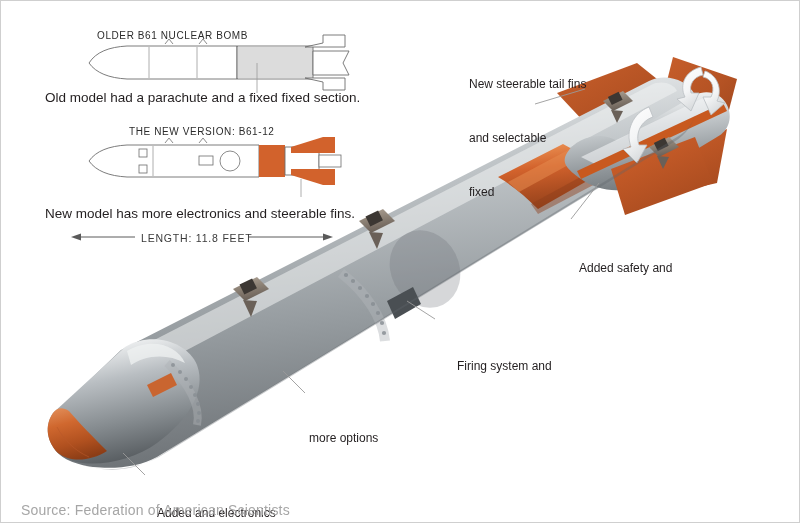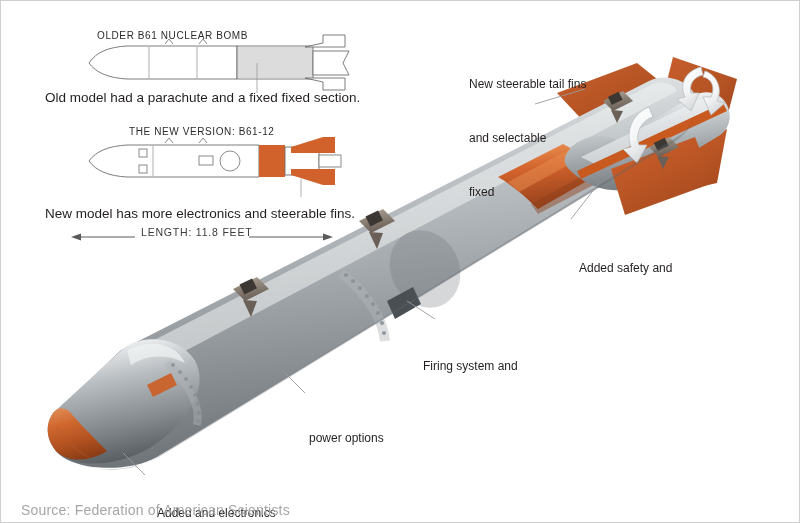--- a/index.html
+++ b/index.html
@@ -333,7 +333,7 @@
 
   <div class="txt cap-body" style="left:44px; top:186px;margin-top:18px;">New model has more electronics and steerable fins.</div>
 
-  <div class="txt dimlabel" style="left:140px; top:224px;">LENGTH: 11.8 FEET</div>
+  <div class="txt dimlabel" style="left:140px; top:230px;">LENGTH: 11.8 FEET</div>
 
   <div class="txt annot" style="left:468px; top:38px;">
     <div>New steerable tail fins</div>

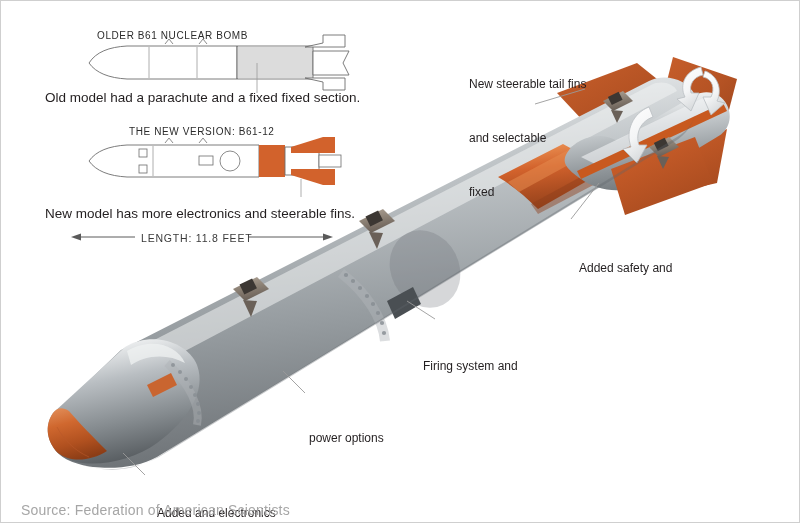--- a/index.html
+++ b/index.html
@@ -345,7 +345,7 @@
     <div>Added safety and</div>
   </div>
 
-  <div class="txt annot" style="left:422px; top:320px;">
+  <div class="txt annot" style="left:456px; top:320px;">
     <div>Firing system and</div>
   </div>
 

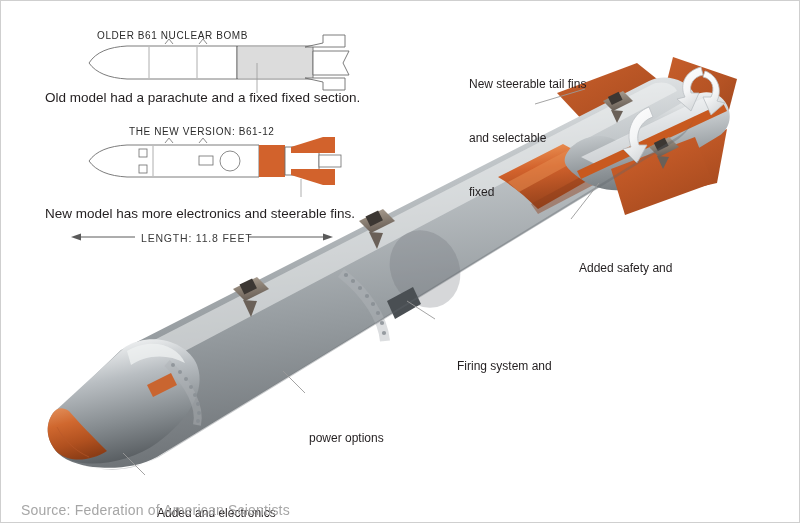--- a/index.html
+++ b/index.html
@@ -350,7 +350,7 @@
   </div>
 
   <div class="txt annot" style="left:308px; top:392px;">
-    <div>power options</div>
+    <div>more options</div>
   </div>
 
   <div class="txt annot" style="left:156px; top:467px;">

